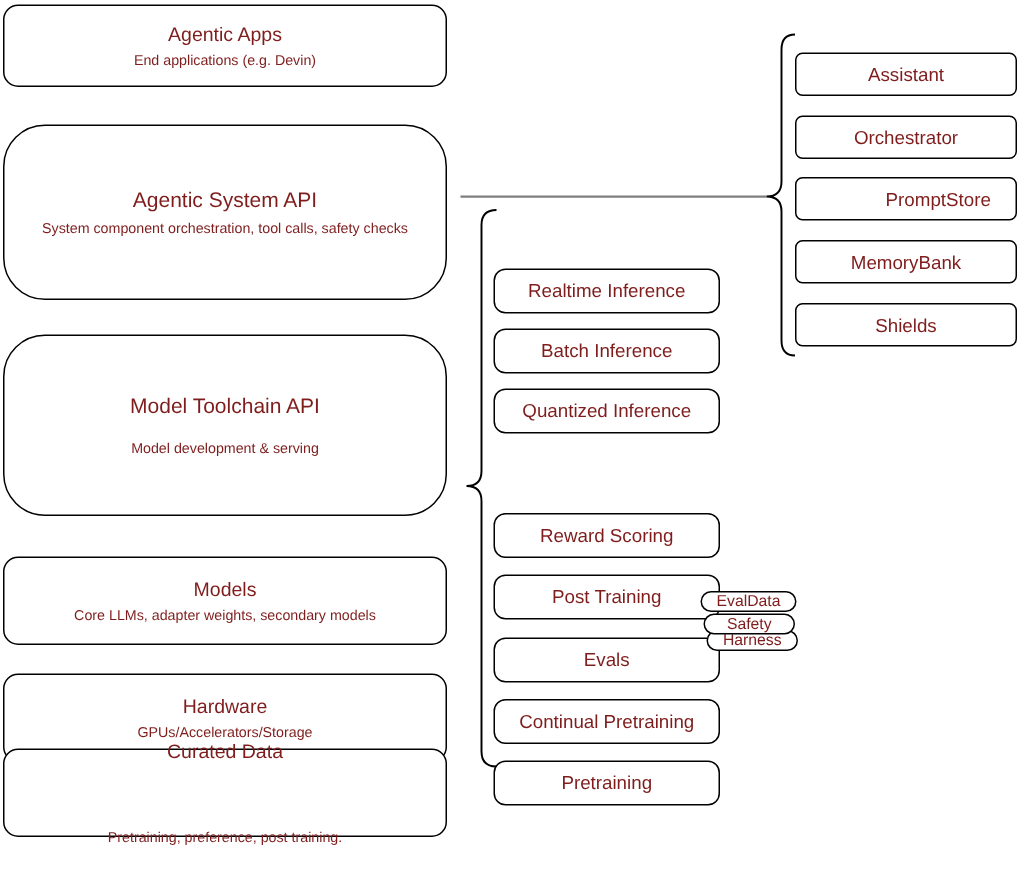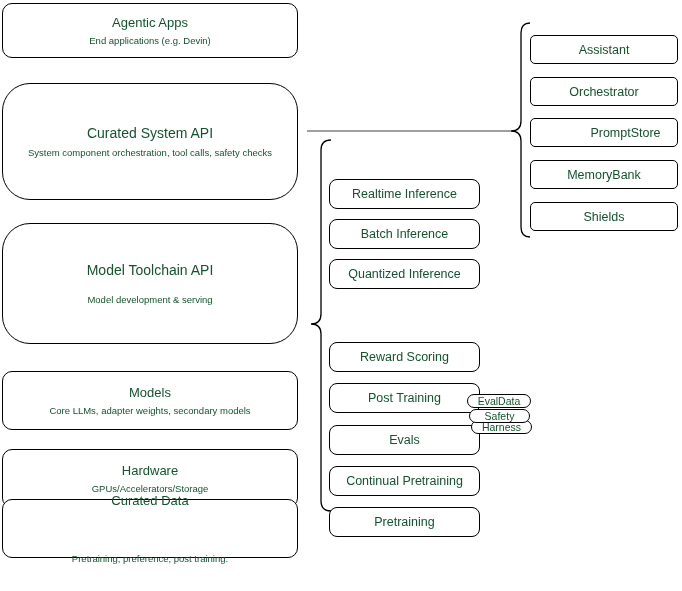--- a/index.html
+++ b/index.html
@@ -8,7 +8,7 @@
     width:682px; height:591px;
     background:#ffffff;
     font-family:"Liberation Sans", sans-serif;
-    color:#14532d;
+    color:#7f1d1d;
     overflow:hidden;
   }
   svg.lines { position:absolute; left:0; top:0; z-index:0; }

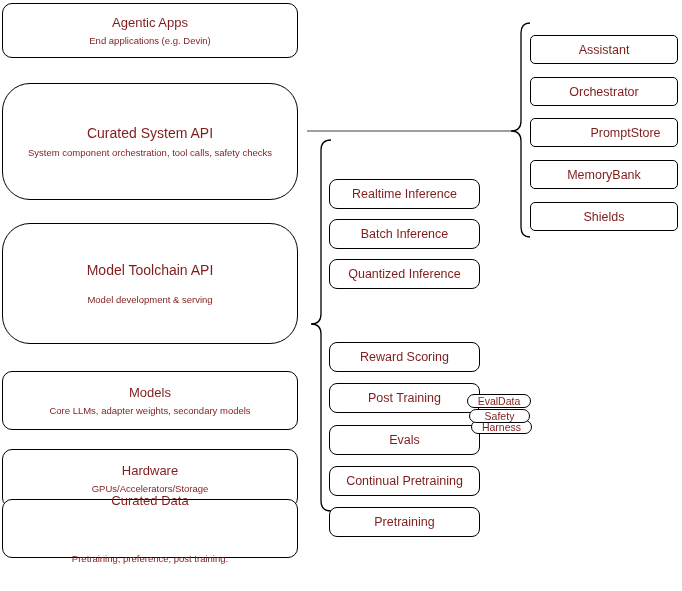--- a/index.html
+++ b/index.html
@@ -81,7 +81,7 @@
     <div class="subtitle">End applications (e.g. Devin)</div>
   </div>
   <div class="lbox large" id="lbox1">
-    <div class="title">Curated System API</div>
+    <div class="title">Agentic System API</div>
     <div class="subtitle">System component orchestration, tool calls, safety checks</div>
   </div>
   <div class="lbox large" id="lbox2">

